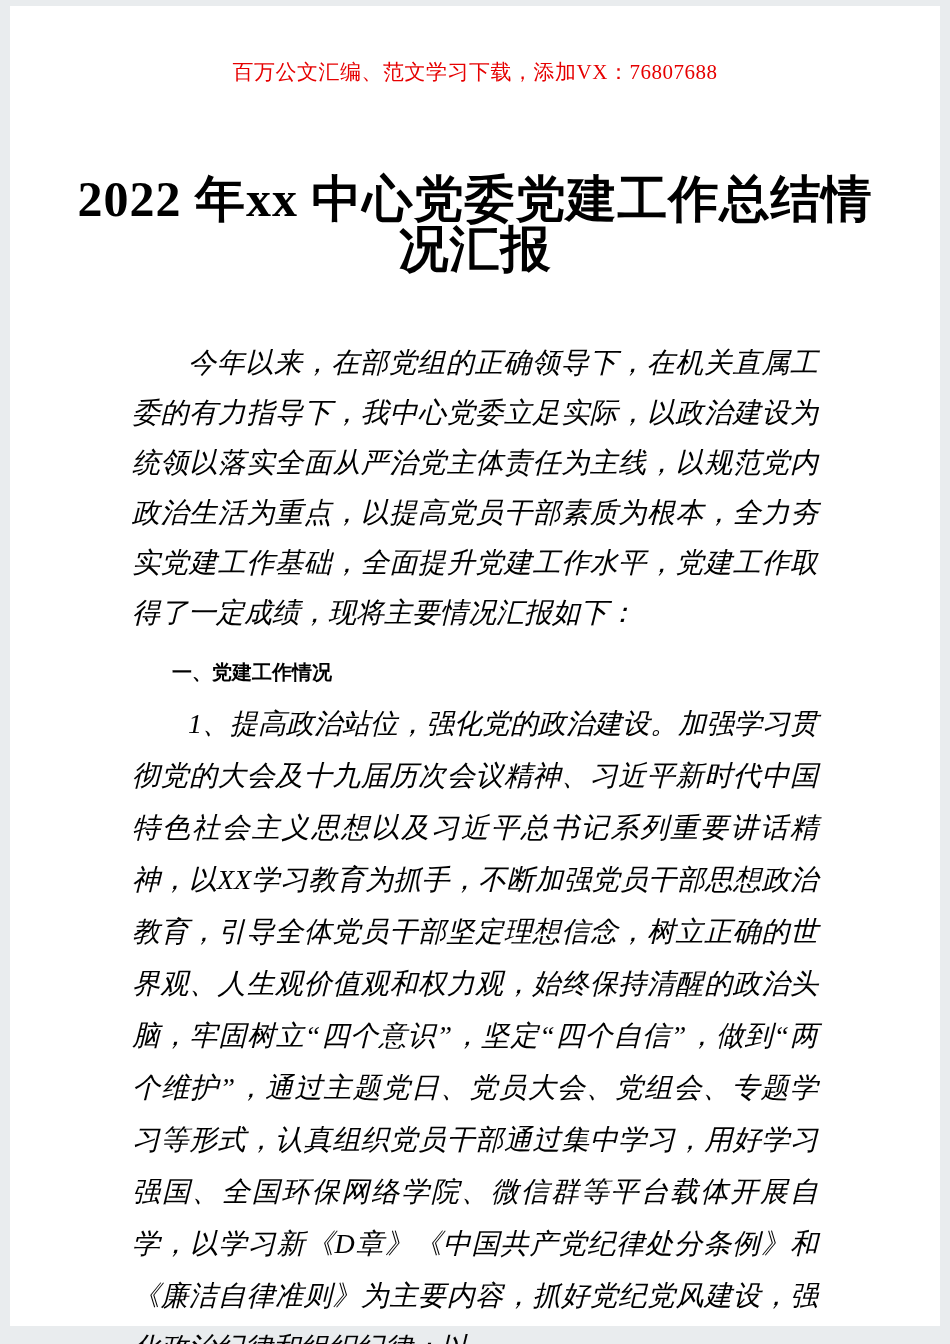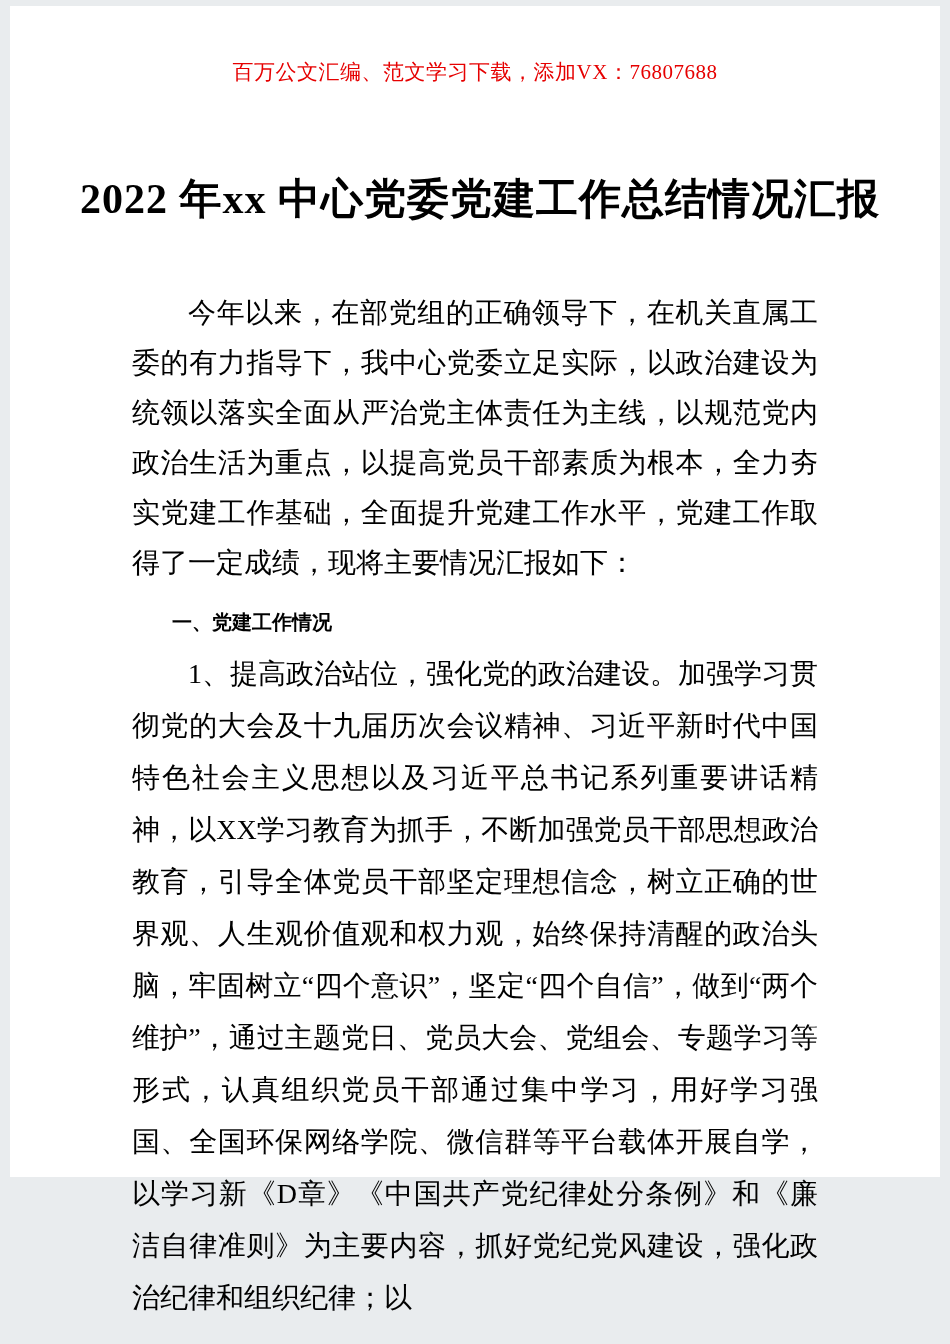--- a/index.html
+++ b/index.html
@@ -19,7 +19,7 @@
     left: 10px;
     top: 6px;
     width: 930px;
-    height: 1171px;
+    height: 1320px;
     background: #ffffff;
     box-sizing: border-box;
   }

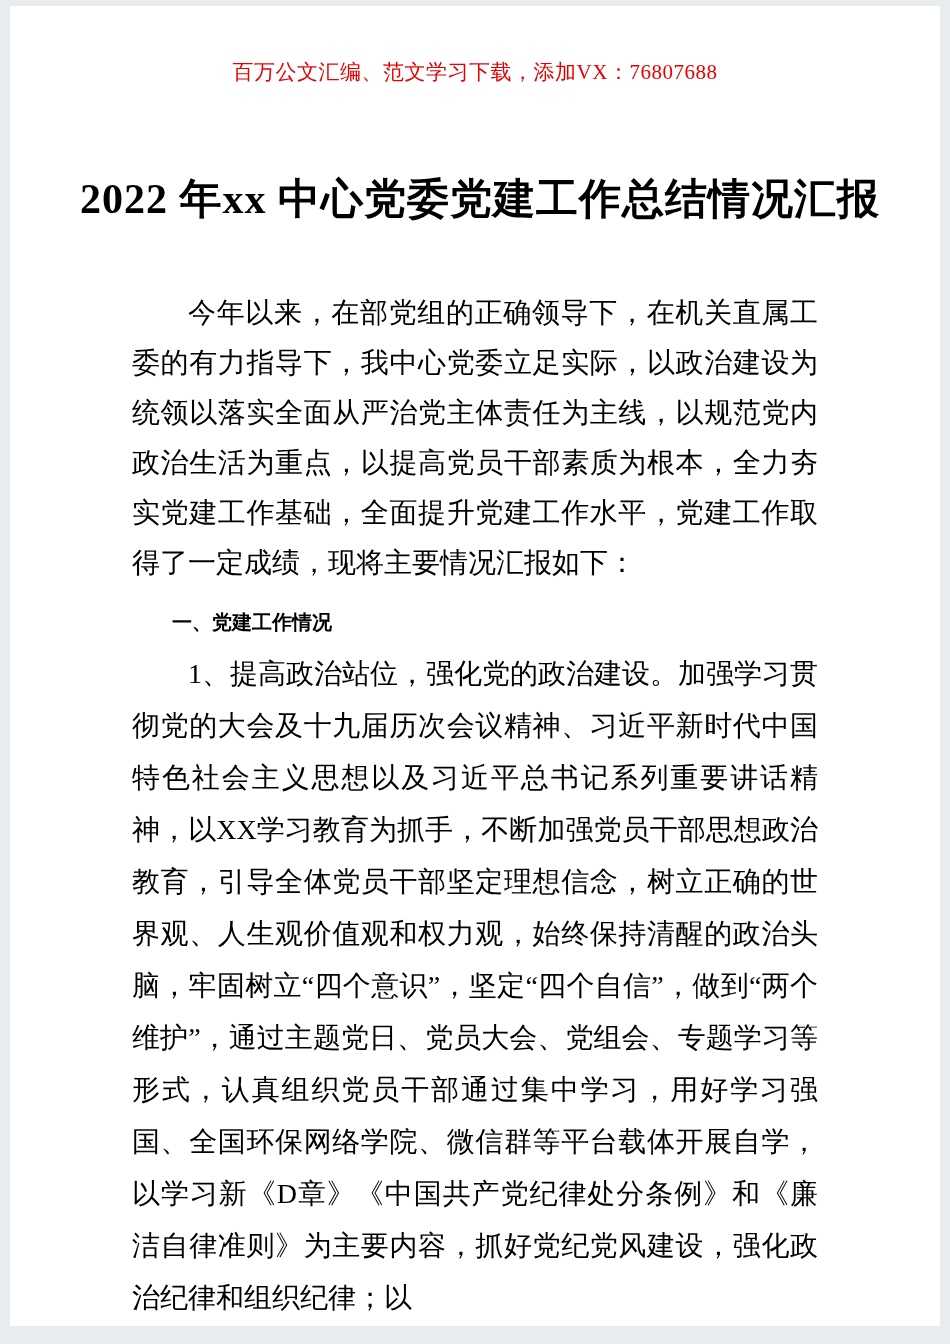--- a/index.html
+++ b/index.html
@@ -34,8 +34,8 @@
   }
   .doc-title {
     margin: 88px 60px 0 60px;
-    text-align: right;
-    font-size: 42px;
+    text-align: center;
+    font-size: 50px;
     line-height: 50px;
     font-weight: 700;
     color: var(--text_black, #000000);

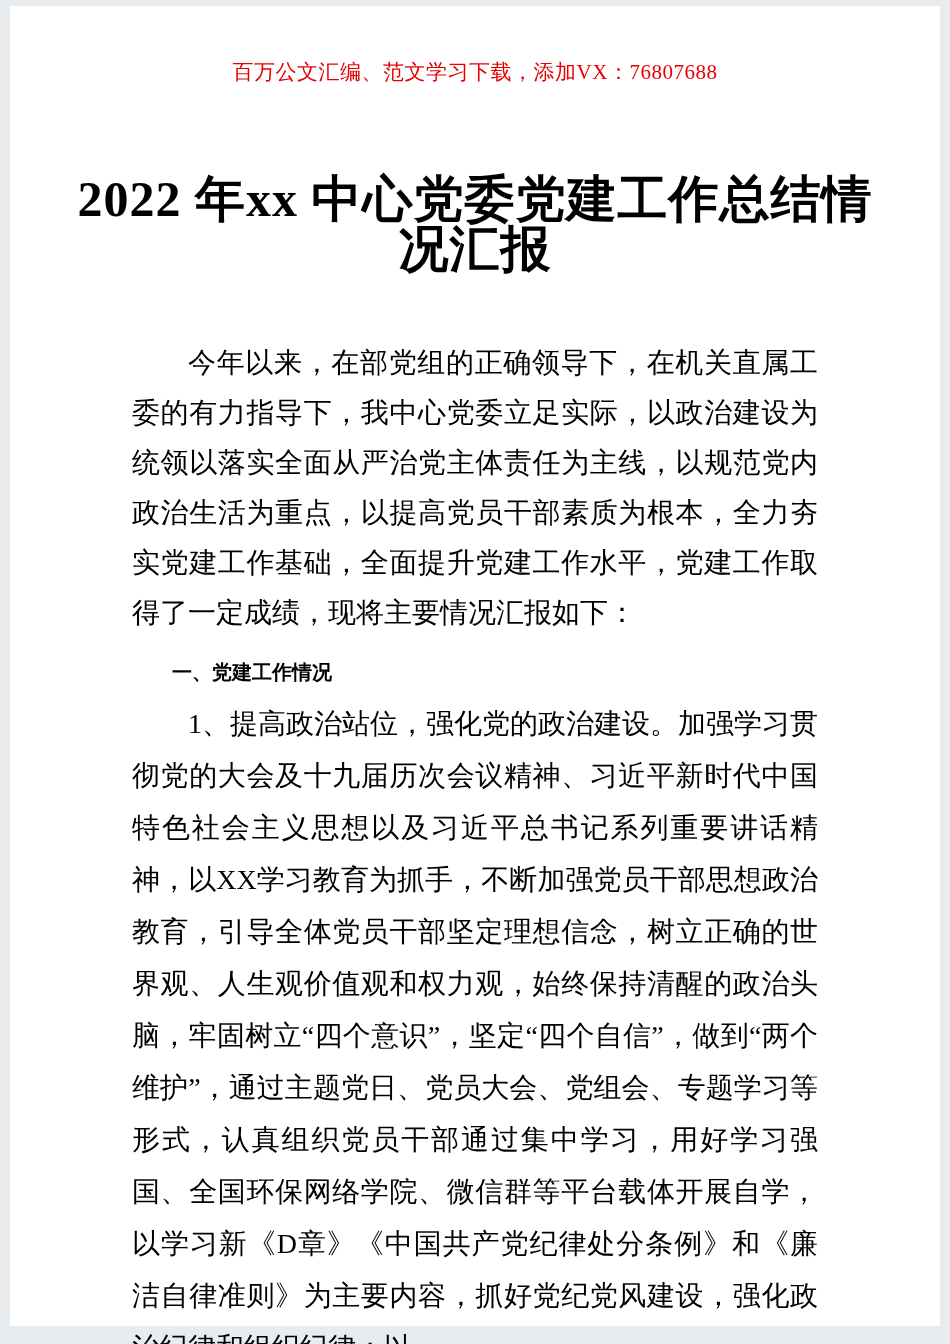--- a/index.html
+++ b/index.html
@@ -54,6 +54,7 @@
     text-justify: inter-ideograph;
     text-indent: 2em;
     word-break: break-all;
+    font-style: italic;
   }
   .para-first {
     margin-top: 64px;

